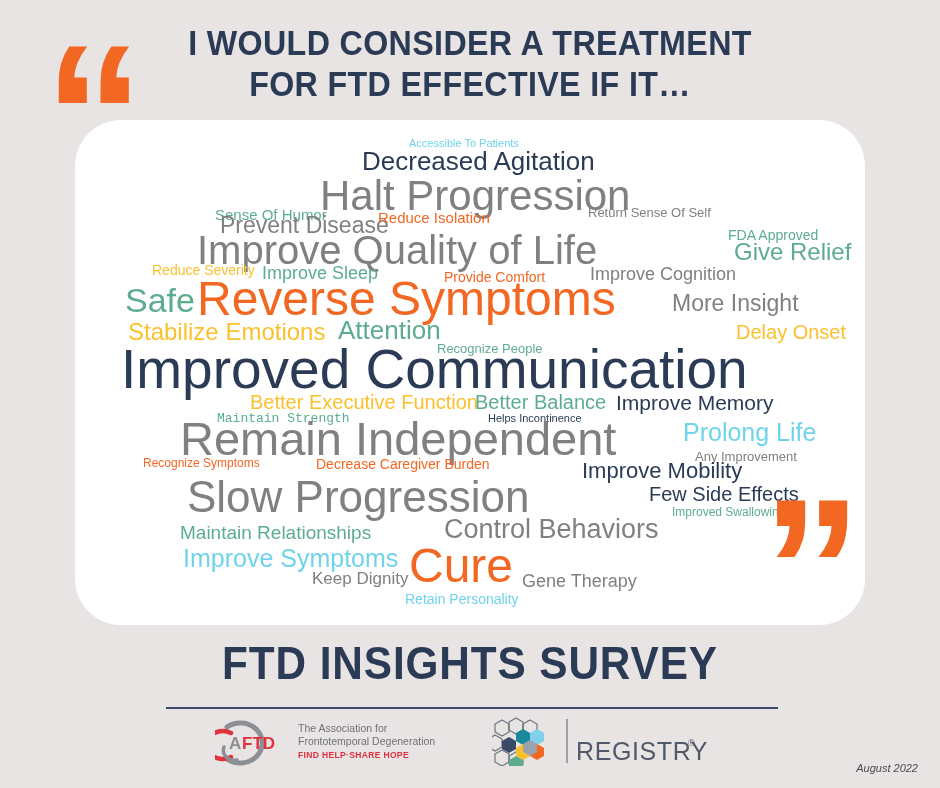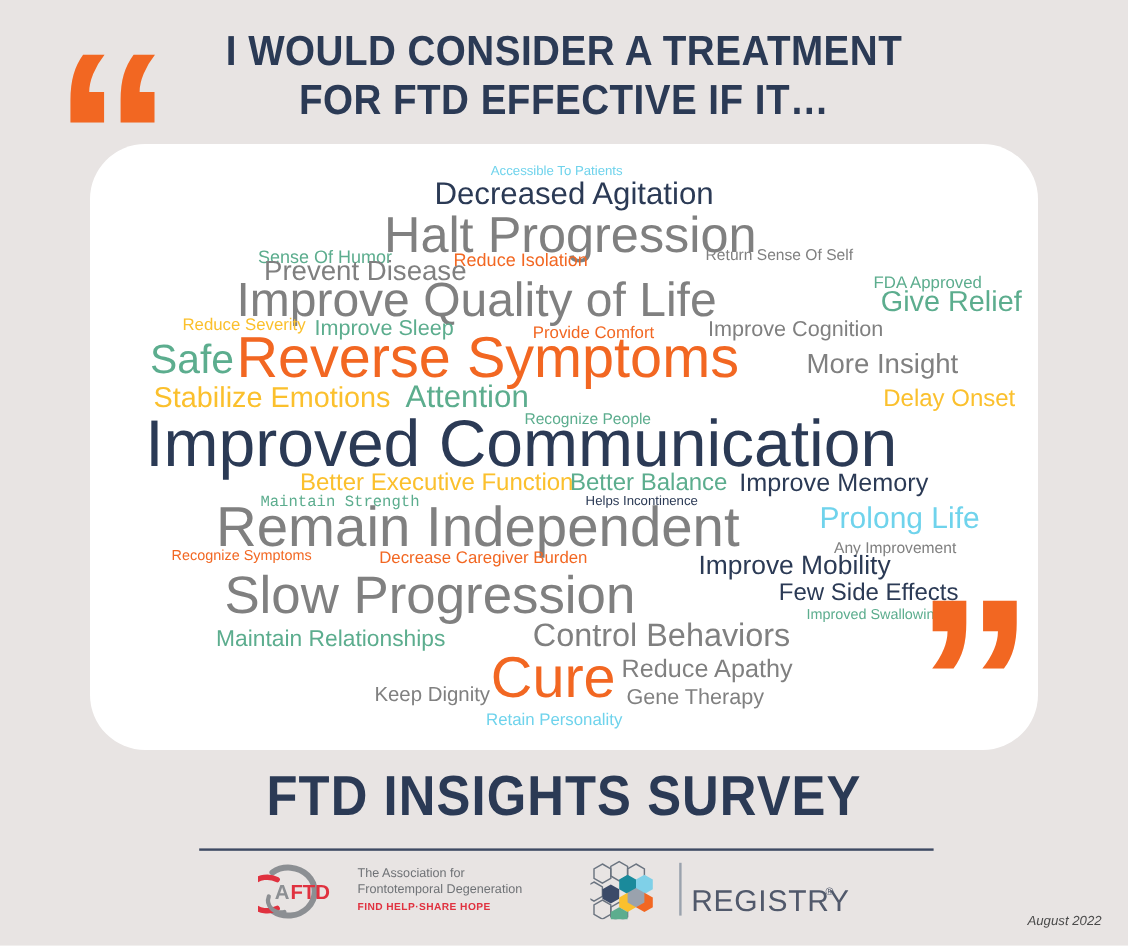--- a/index.html
+++ b/index.html
@@ -242,6 +242,7 @@
     <span class="wc-word" style="left: 597px; top: 386px; font-size: 12px; color: rgb(92, 173, 142);">Improved Swallowing</span>
     <span class="wc-word" style="left: 105px; top: 403px; font-size: 19px; color: rgb(92, 173, 142);">Maintain Relationships</span>
     <span class="wc-word" style="left: 369px; top: 396px; font-size: 27px; color: rgb(128, 128, 128);">Control Behaviors</span>
+    <span class="wc-word" style="left: 108px; top: 426px; font-size: 25px; color: rgb(111, 211, 236);">Improve Symptoms</span>
     <span class="wc-word" style="left: 443px; top: 427px; font-size: 21px; color: rgb(128, 128, 128);">Reduce Apathy</span>
     <span class="wc-word" style="left: 334px; top: 422px; font-size: 48px; color: rgb(242, 103, 34);">Cure</span>
     <span class="wc-word" style="left: 237px; top: 450px; font-size: 17px; color: rgb(128, 128, 128);">Keep Dignity</span>

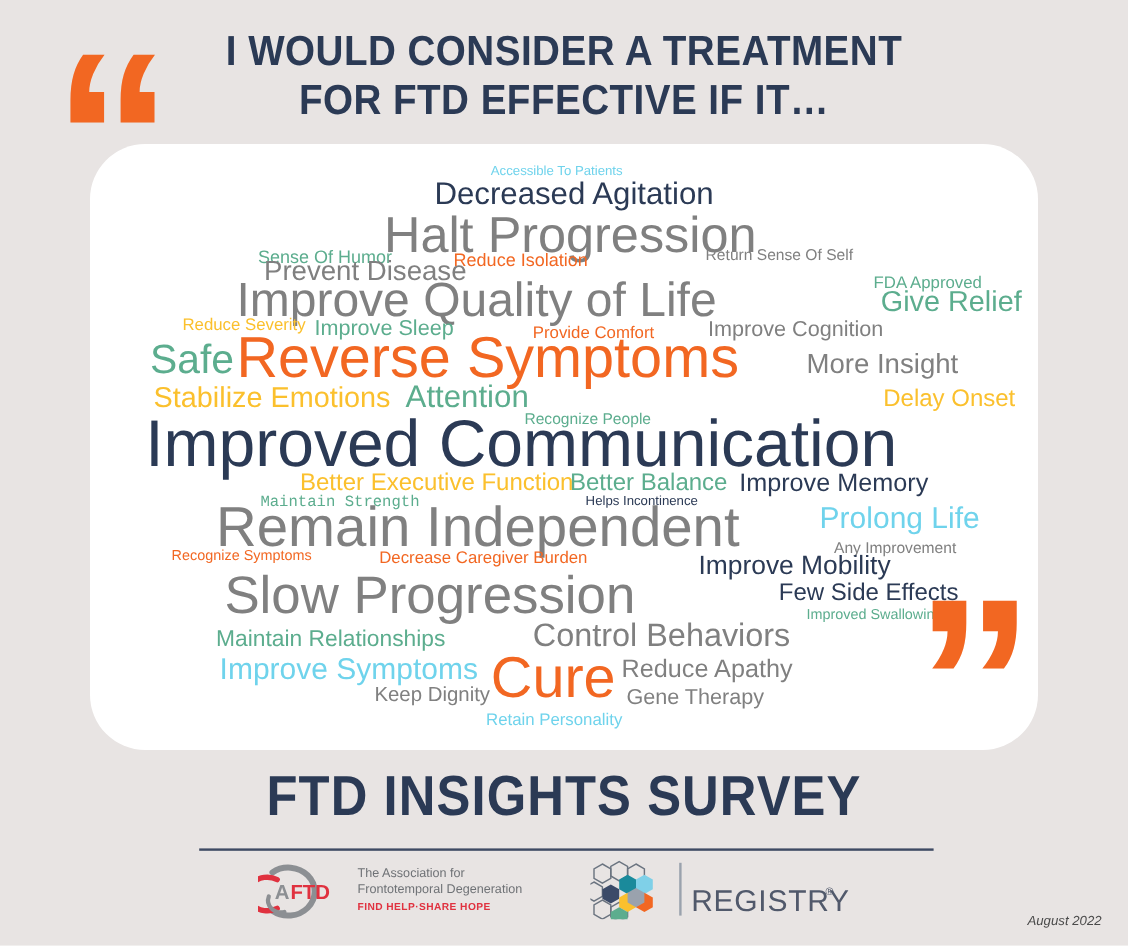--- a/index.html
+++ b/index.html
@@ -243,7 +243,6 @@
     <span class="wc-word" style="left: 105px; top: 403px; font-size: 19px; color: rgb(92, 173, 142);">Maintain Relationships</span>
     <span class="wc-word" style="left: 369px; top: 396px; font-size: 27px; color: rgb(128, 128, 128);">Control Behaviors</span>
     <span class="wc-word" style="left: 108px; top: 426px; font-size: 25px; color: rgb(111, 211, 236);">Improve Symptoms</span>
-    <span class="wc-word" style="left: 443px; top: 427px; font-size: 21px; color: rgb(128, 128, 128);">Reduce Apathy</span>
     <span class="wc-word" style="left: 334px; top: 422px; font-size: 48px; color: rgb(242, 103, 34);">Cure</span>
     <span class="wc-word" style="left: 237px; top: 450px; font-size: 17px; color: rgb(128, 128, 128);">Keep Dignity</span>
     <span class="wc-word" style="left: 447px; top: 452px; font-size: 18px; color: rgb(128, 128, 128);">Gene Therapy</span>

